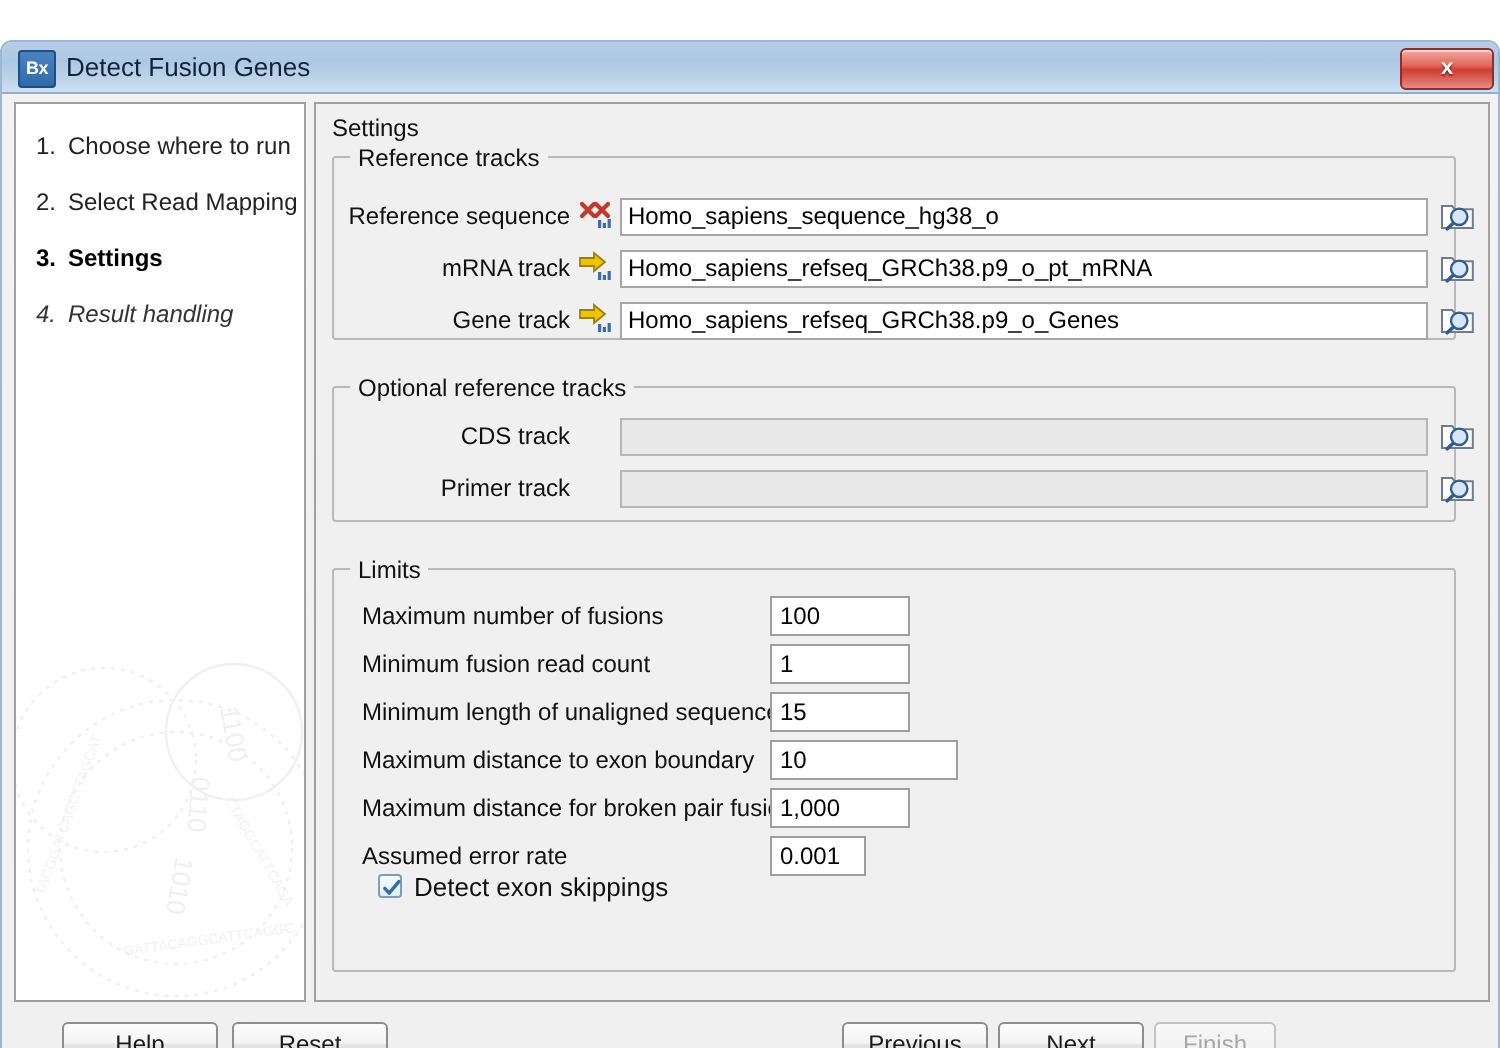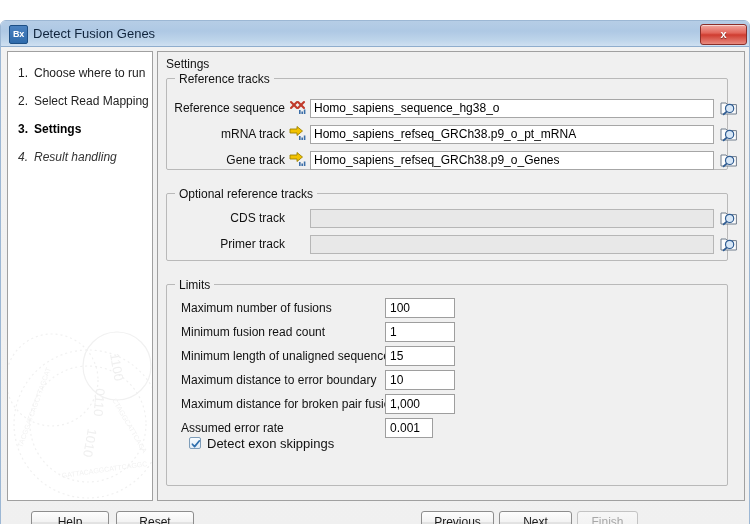--- a/index.html
+++ b/index.html
@@ -399,7 +399,7 @@
         <div class="fld-label" style="left:14px; top:64px; width:262px; text-align:left;">Minimum length of unaligned sequence</div>
         <div class="numfield" style="left:218px; top:61px; width:70px;">15</div>
 
-        <div class="fld-label" style="left:14px; top:88px; width:262px; text-align:left;">Maximum distance to error boundary</div>
+        <div class="fld-label" style="left:14px; top:88px; width:262px; text-align:left;">Maximum distance to exon boundary</div>
         <div class="numfield" style="left:218px; top:85px; width:70px;">10</div>
 
         <div class="fld-label" style="left:14px; top:112px; width:262px; text-align:left;">Maximum distance for broken pair fusions</div>

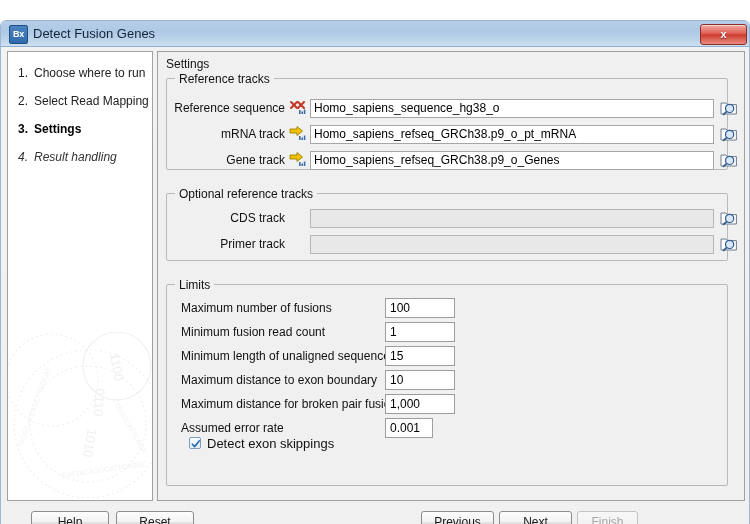--- a/index.html
+++ b/index.html
@@ -400,7 +400,7 @@
         <div class="numfield" style="left:218px; top:61px; width:70px;">15</div>
 
         <div class="fld-label" style="left:14px; top:88px; width:262px; text-align:left;">Maximum distance to exon boundary</div>
-        <div class="numfield" style="left:218px; top:85px; width:70px;">10</div>
+        <div class="numfield" style="left:218px; top:85px; width:94px;">10</div>
 
         <div class="fld-label" style="left:14px; top:112px; width:262px; text-align:left;">Maximum distance for broken pair fusions</div>
         <div class="numfield" style="left:218px; top:109px; width:70px;">1,000</div>

